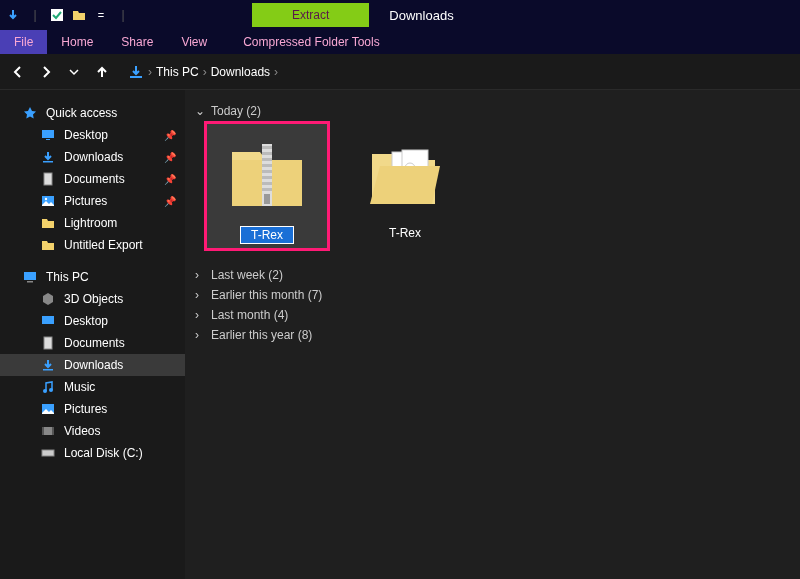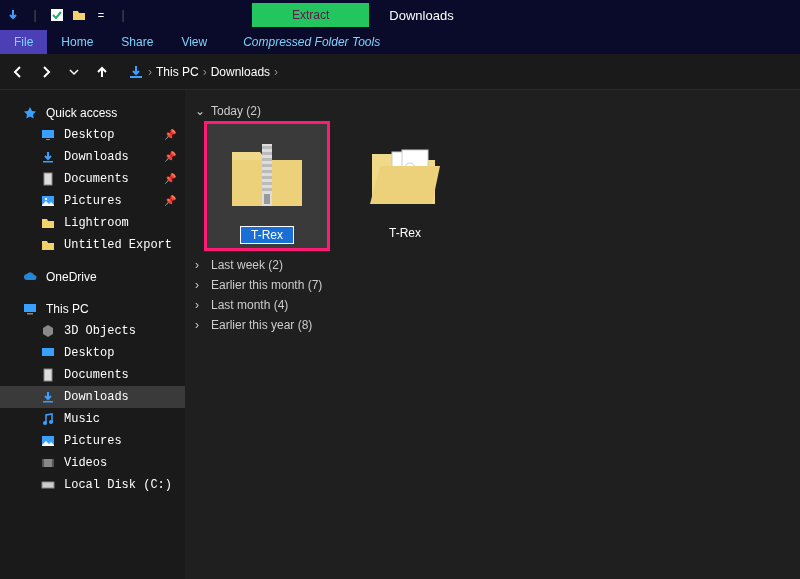--- a/index.html
+++ b/index.html
@@ -27,7 +27,7 @@
     align-items: center;
   }
   .contextual-pill {
-    background: #22c55e;
+    background: #84cc16;
     color: #5a1a4a;
     height: 24px;
     padding: 0 40px;

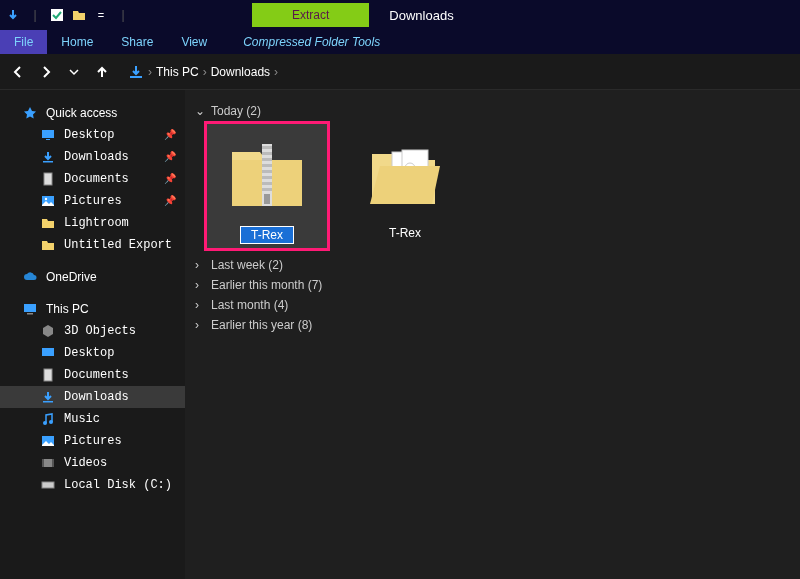--- a/index.html
+++ b/index.html
@@ -49,7 +49,7 @@
   .ribbon-tab {
     padding: 0 14px;
     display:flex;align-items:center;
-    color: #7dd3fc;
+    color: #f9a8d4;
     font-size: 12px;
     cursor: default;
   }

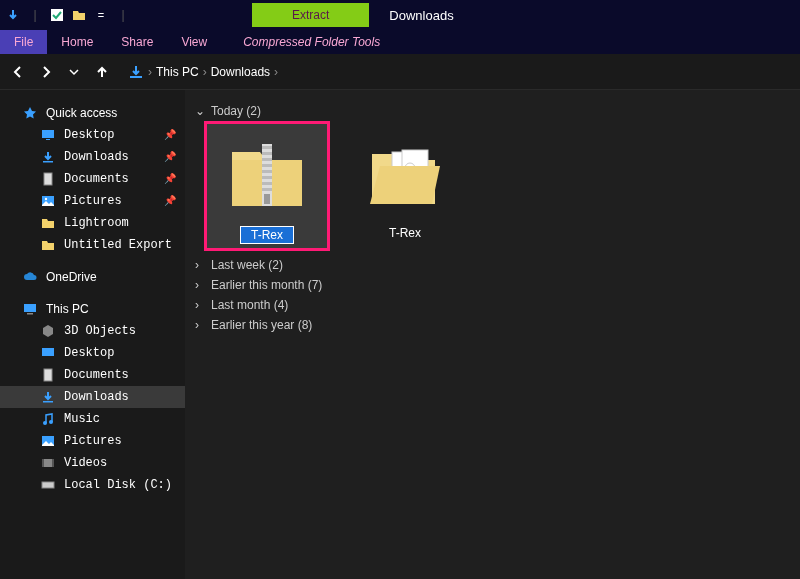--- a/index.html
+++ b/index.html
@@ -54,7 +54,7 @@
     cursor: default;
   }
   .ribbon-tab.file { background: #4a3fb5; }
-  .ribbon-tab.tools { margin-left: 8px; font-style: italic; }
+  .ribbon-tab.tools { margin-left: 8px; }
   
   .navbar {
     height: 36px;

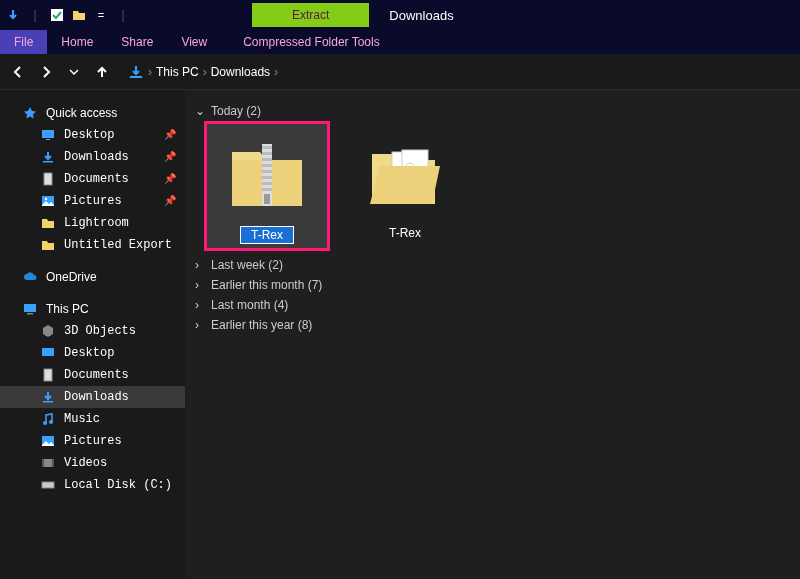--- a/index.html
+++ b/index.html
@@ -88,7 +88,7 @@
     color:#fff;
     font-size:12px;
   }
-  .side-row.child { padding-left: 40px; font-family: Liberation Mono, monospace; }
+  .side-row.child { padding-left: 40px; }
   .side-row.selected { background:#3a3a3a; }
   .side-row .pin { margin-left:auto; margin-right:8px; color:#888; font-size:10px; }
   .side-icon { width:16px;height:16px; display:flex;align-items:center;justify-content:center; }

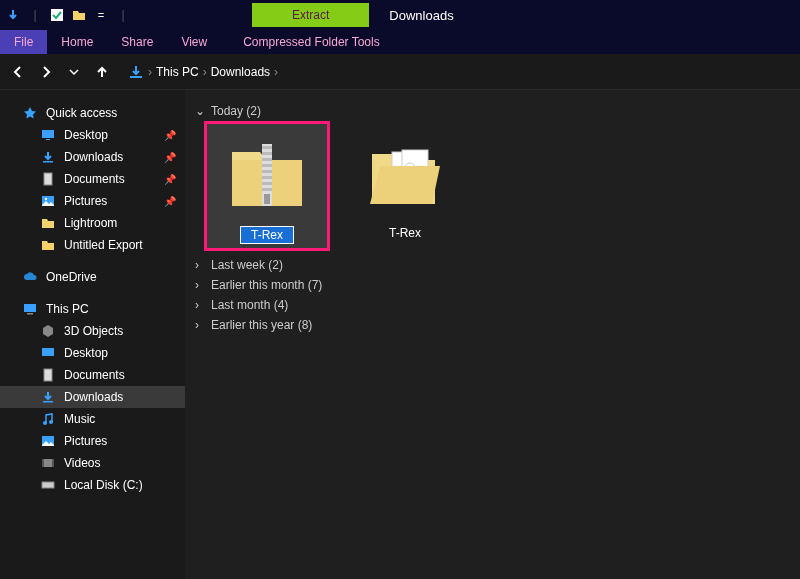--- a/index.html
+++ b/index.html
@@ -100,7 +100,7 @@
     margin: 6px 0 6px 0;
   }
   .group-header .chev { width:10px; }
-  .items-row { display:flex; gap:18px; margin-left:12px; margin-bottom:10px; }
+  .items-row { display:flex; gap:18px; margin-left:12px; margin-bottom:20px; }
   .file-item {
     width: 120px;
     display:flex;flex-direction:column;align-items:center;

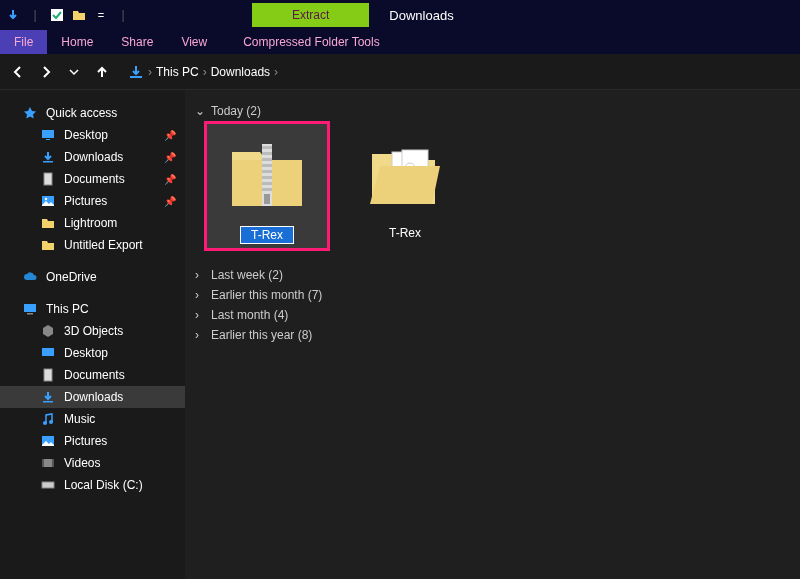--- a/index.html
+++ b/index.html
@@ -272,16 +272,6 @@
       </div>
     </div>
 
-    <div class="side-group">
-      <div class="side-row">
-        <span class="side-icon">
-            <svg width="14" height="14" viewBox="0 0 14 14">
-              <path d="M4 10a3 3 0 010-6 4 4 0 017 1 2.5 2.5 0 010 5H4z" fill="#2686d6"></path>
-            </svg>
-          </span>
-        <span>OneDrive</span>
-      </div>
-    </div>
 
     <div class="side-group">
       <div class="side-row">

